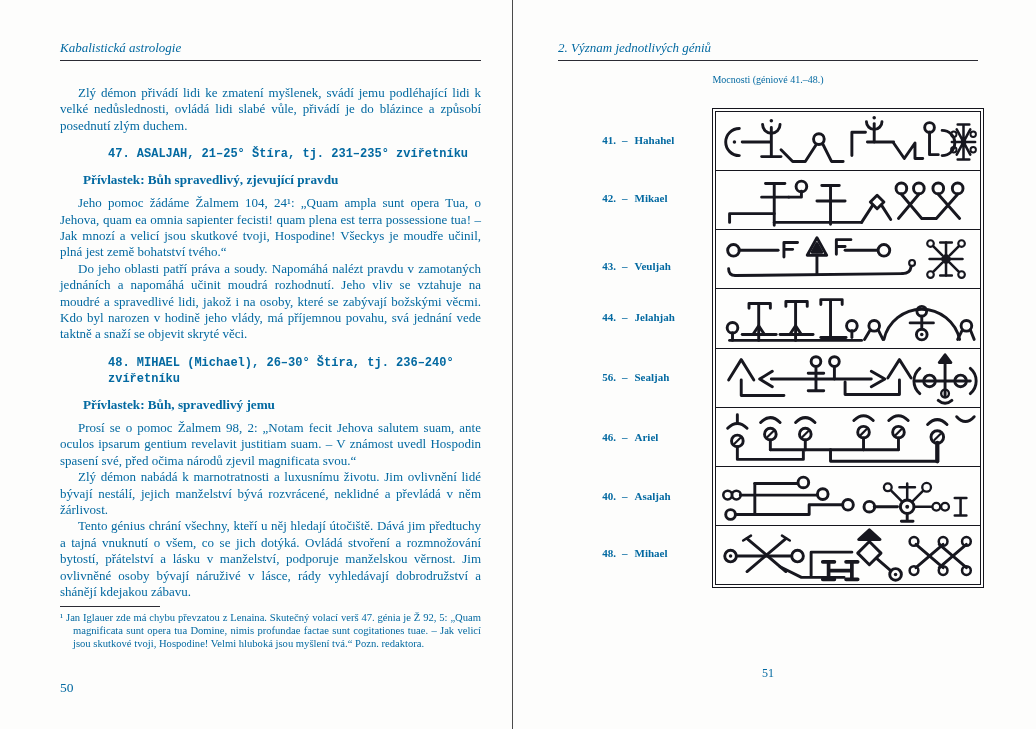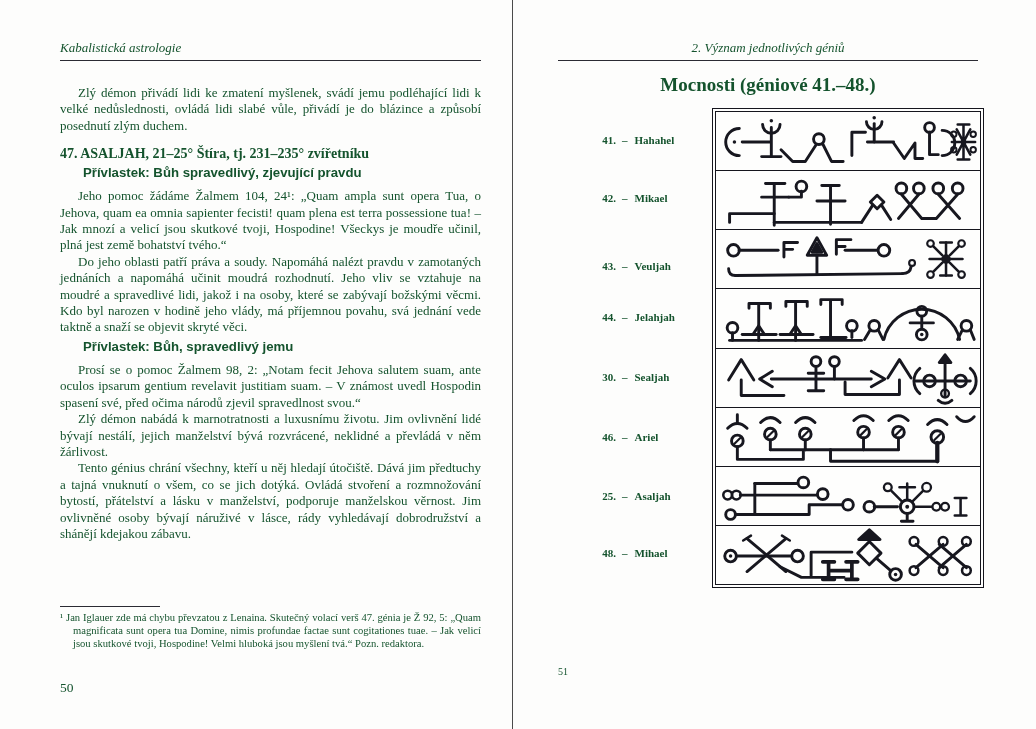--- a/index.html
+++ b/index.html
@@ -4,7 +4,7 @@
 <style>
   html,body{margin:0;padding:0;background:#ffffff;}
   .screen{position:relative;width:1036px;height:729px;background:#fdfdfc;overflow:hidden;
-          font-family:"Liberation Serif", serif;color:#14532d;}
+          font-family:"Liberation Serif", serif;color:#0369a1;}
   .divider{position:absolute;left:512px;top:0;width:1px;height:729px;background:#4a4a4a;}
 
   

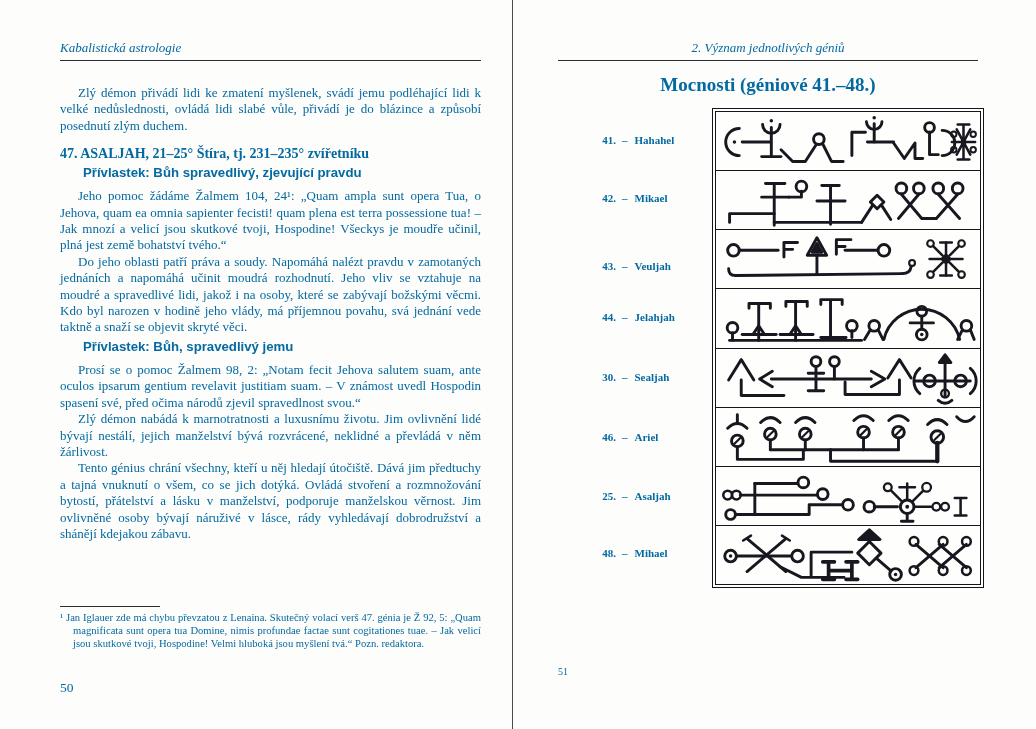--- a/index.html
+++ b/index.html
@@ -10,7 +10,7 @@
   
   .page-left{position:absolute;left:60px;top:40px;width:421px;}
   .running-head{font-style:italic;font-size:13px;padding-bottom:4px;border-bottom:1.2px solid #2b2b33;}
-  .page-right-head{position:absolute;left:558px;top:40px;width:420px;text-align:center;
+  .page-right-head{position:absolute;left:558px;top:40px;width:420px;text-align:left;
                    font-style:italic;font-size:13px;padding-bottom:4px;border-bottom:1.2px solid #2b2b33;}
   .para{font-size:13px;line-height:16.4px;text-align:justify;text-indent:18px;margin:0;}
   .para.first{margin-top:24px;}

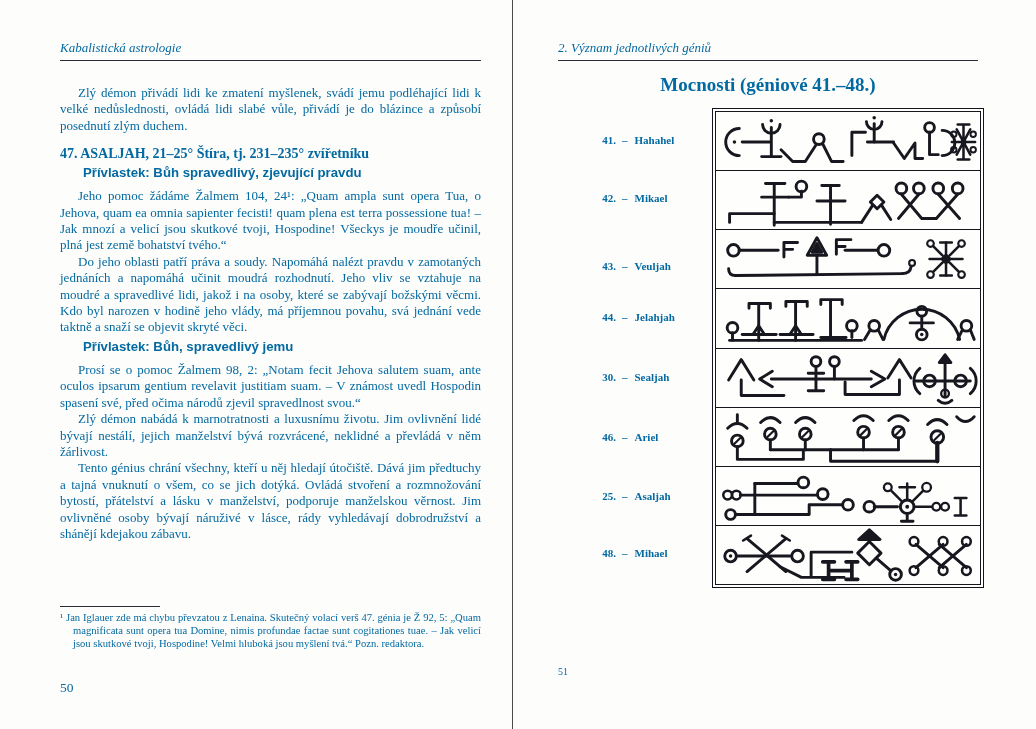--- a/index.html
+++ b/index.html
@@ -25,7 +25,7 @@
 
   
   .rp-title{position:absolute;left:558px;top:74px;width:420px;text-align:center;
-            font-weight:bold;font-size:19px;}
+            font-weight:normal;font-size:10px;}
   .entry{position:absolute;left:590px;width:118px;height:20px;display:flex;align-items:center;
          font-weight:bold;font-size:11px;}
   .e-num{display:inline-block;min-width:26px;text-align:right;}

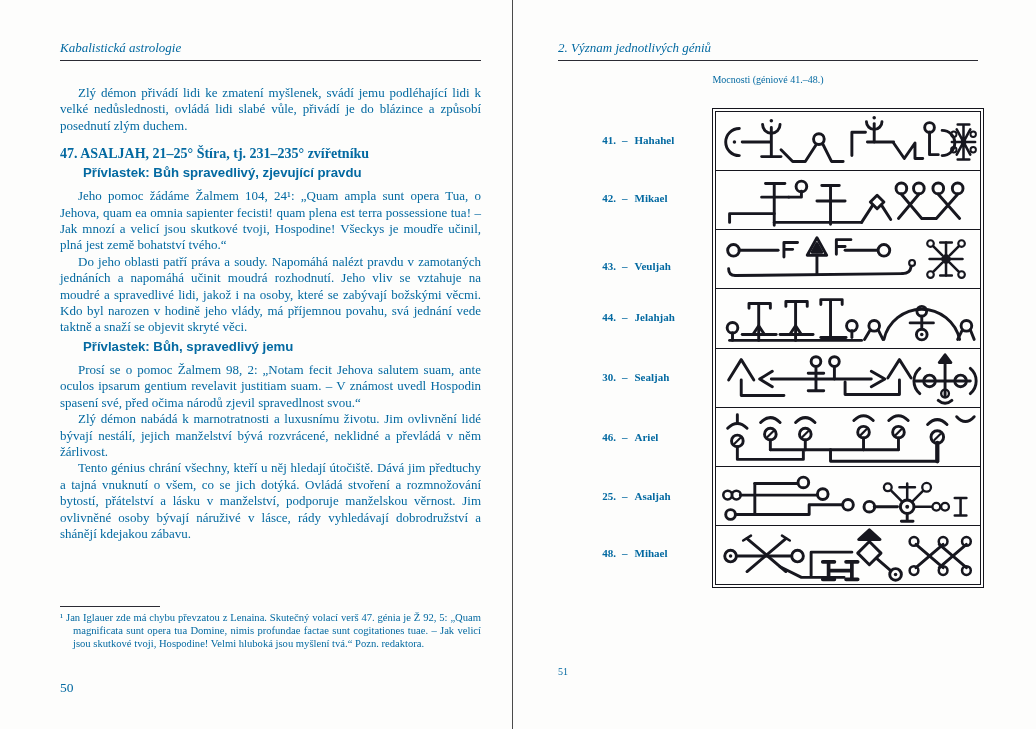--- a/index.html
+++ b/index.html
@@ -14,7 +14,7 @@
                    font-style:italic;font-size:13px;padding-bottom:4px;border-bottom:1.2px solid #2b2b33;}
   .para{font-size:13px;line-height:16.4px;text-align:justify;text-indent:18px;margin:0;}
   .para.first{margin-top:24px;}
-  .heading{font-family:Liberation Serif, serif;font-weight:bold;font-size:14px;line-height:16px;margin-top:12px;}
+  .heading{font-family:Liberation Mono, monospace;font-weight:bold;font-size:12px;line-height:16px;margin-top:12px;margin-left:48px;}
   .subheading{font-family:Liberation Sans, sans-serif;font-weight:bold;font-size:13.2px;line-height:16px;margin-top:3px;margin-bottom:7px;padding-left:23px;}
   .footnote-block{position:absolute;left:60px;top:606px;width:421px;}
   .footnote-rule{width:100px;border-top:1.2px solid #2b2b33;}

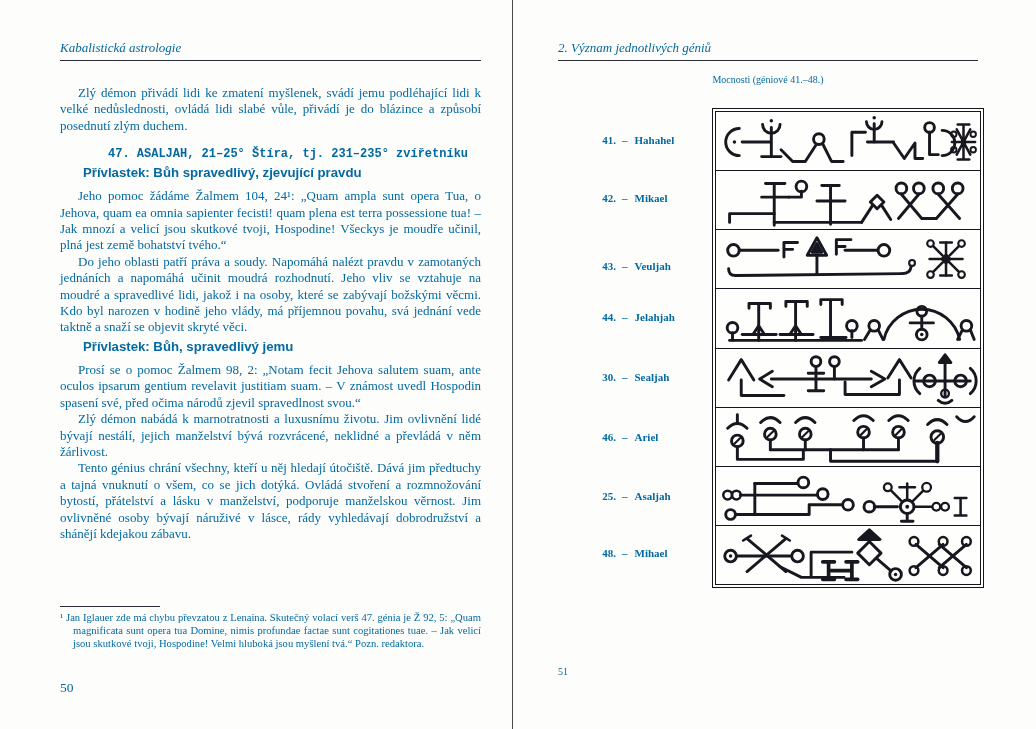--- a/index.html
+++ b/index.html
@@ -15,7 +15,7 @@
   .para{font-size:13px;line-height:16.4px;text-align:justify;text-indent:18px;margin:0;}
   .para.first{margin-top:24px;}
   .heading{font-family:Liberation Mono, monospace;font-weight:bold;font-size:12px;line-height:16px;margin-top:12px;margin-left:48px;}
-  .subheading{font-family:Liberation Sans, sans-serif;font-weight:bold;font-size:13.2px;line-height:16px;margin-top:3px;margin-bottom:7px;padding-left:23px;}
+  .subheading{font-family:Liberation Serif, serif;font-weight:bold;font-size:13.2px;line-height:16px;margin-top:10px;margin-bottom:7px;padding-left:23px;}
   .footnote-block{position:absolute;left:60px;top:606px;width:421px;}
   .footnote-rule{width:100px;border-top:1.2px solid #2b2b33;}
   .footnote-text{font-size:10.6px;line-height:13px;text-align:justify;margin-top:4px;

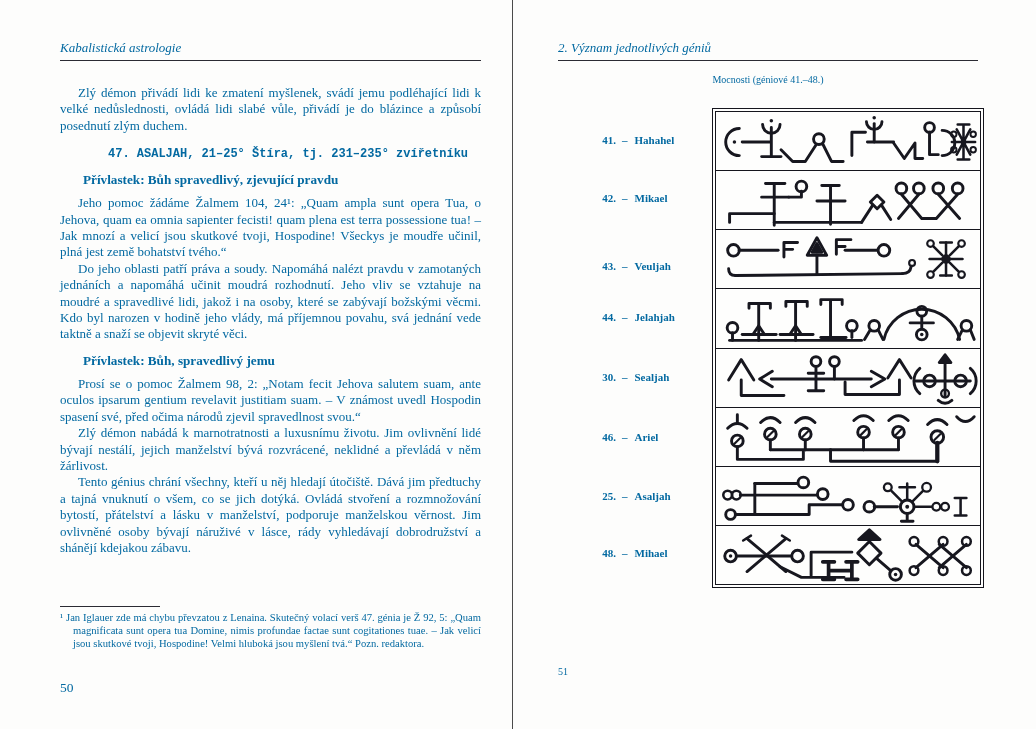--- a/index.html
+++ b/index.html
@@ -52,6 +52,7 @@
     <div class="subheading">Přívlastek: Bůh spravedlivý, zjevující pravdu</div>
     <p class="para">Jeho pomoc žádáme Žalmem 104, 24¹: „Quam ampla sunt opera Tua, o Jehova, quam ea omnia sapienter fecisti! quam plena est terra possessione tua! – Jak mnozí a velicí jsou skutkové tvoji, Hospodine! Všeckys je moudře učinil, plná jest země bohatství tvého.“</p>
     <p class="para">Do jeho oblasti patří práva a soudy. Napomáhá nalézt pravdu v zamotaných jednáních a napomáhá učinit moudrá rozhodnutí. Jeho vliv se vztahuje na moudré a spravedlivé lidi, jakož i na osoby, které se zabývají božskými věcmi. Kdo byl narozen v hodině jeho vlády, má příjemnou povahu, svá jednání vede taktně a snaží se objevit skryté věci.</p>
+    <div class="heading">48. MIHAEL (Michael), 26–30° Štíra, tj. 236–240° zvířetníku</div>
     <div class="subheading">Přívlastek: Bůh, spravedlivý jemu</div>
     <p class="para">Prosí se o pomoc Žalmem 98, 2: „Notam fecit Jehova salutem suam, ante oculos ipsarum gentium revelavit justitiam suam. – V známost uvedl Hospodin spasení své, před očima národů zjevil spravedlnost svou.“</p>
     <p class="para">Zlý démon nabádá k marnotratnosti a luxusnímu životu. Jim ovlivnění lidé bývají nestálí, jejich manželství bývá rozvrácené, neklidné a převládá v něm žárlivost.</p>

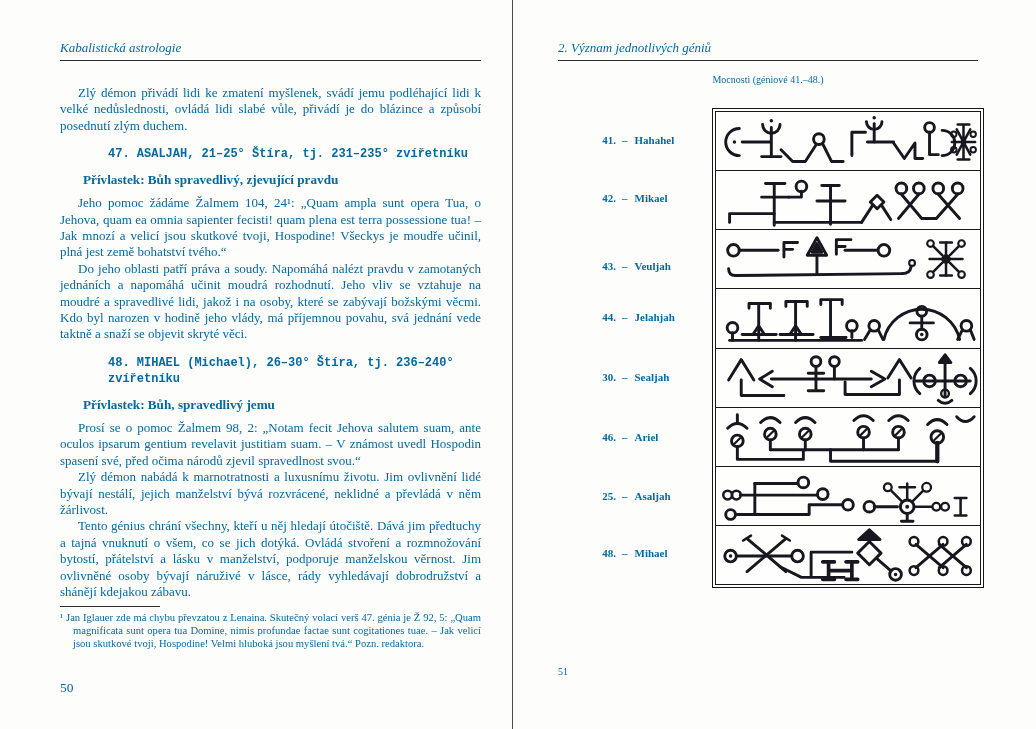--- a/index.html
+++ b/index.html
@@ -89,7 +89,7 @@
     <span class="e-name">Jelahjah</span>
   </div>
   <div class="entry" style="top:367px">
-    <span class="e-num">30.</span>
+    <span class="e-num">56.</span>
     <span class="e-dash">–</span>
     <span class="e-name">Sealjah</span>
   </div>

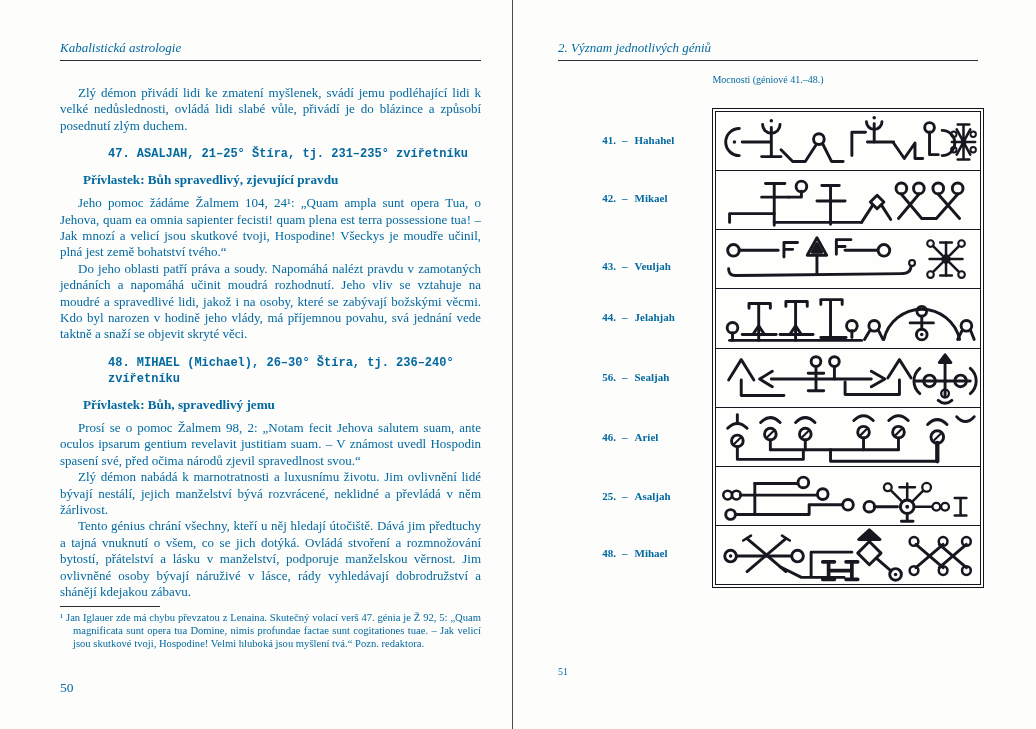--- a/index.html
+++ b/index.html
@@ -54,7 +54,7 @@
     <p class="para">Do jeho oblasti patří práva a soudy. Napomáhá nalézt pravdu v zamotaných jednáních a napomáhá učinit moudrá rozhodnutí. Jeho vliv se vztahuje na moudré a spravedlivé lidi, jakož i na osoby, které se zabývají božskými věcmi. Kdo byl narozen v hodině jeho vlády, má příjemnou povahu, svá jednání vede taktně a snaží se objevit skryté věci.</p>
     <div class="heading">48. MIHAEL (Michael), 26–30° Štíra, tj. 236–240° zvířetníku</div>
     <div class="subheading">Přívlastek: Bůh, spravedlivý jemu</div>
-    <p class="para">Prosí se o pomoc Žalmem 98, 2: „Notam fecit Jehova salutem suam, ante oculos ipsarum gentium revelavit justitiam suam. – V známost uvedl Hospodin spasení své, před očima národů zjevil spravedlnost svou.“</p>
+    <p class="para">Prosí se o pomoc Žalmem 98, 2: „Notam fecit Jehova salutem suam, ante oculos ipsarum gentium revelavit justitiam suam. – V známost uvedl Hospodin spasení své, před očima národů zjevil magnificata svou.“</p>
     <p class="para">Zlý démon nabádá k marnotratnosti a luxusnímu životu. Jim ovlivnění lidé bývají nestálí, jejich manželství bývá rozvrácené, neklidné a převládá v něm žárlivost.</p>
     <p class="para">Tento génius chrání všechny, kteří u něj hledají útočiště. Dává jim předtuchy a tajná vnuknutí o všem, co se jich dotýká. Ovládá stvoření a rozmnožování bytostí, přátelství a lásku v manželství, podporuje manželskou věrnost. Jim ovlivněné osoby bývají náruživé v lásce, rády vyhledávají dobrodružství a shánějí kdejakou zábavu.</p>
   </div>

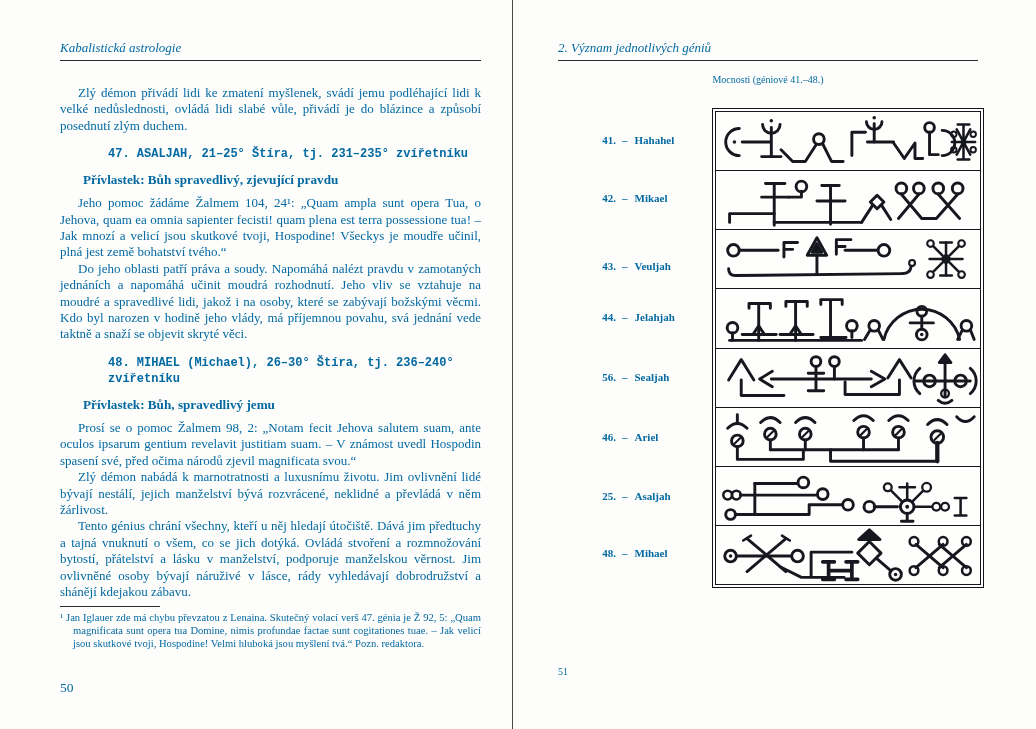--- a/index.html
+++ b/index.html
@@ -99,7 +99,7 @@
     <span class="e-name">Ariel</span>
   </div>
   <div class="entry" style="top:486px">
-    <span class="e-num">25.</span>
+    <span class="e-num">40.</span>
     <span class="e-dash">–</span>
     <span class="e-name">Asaljah</span>
   </div>

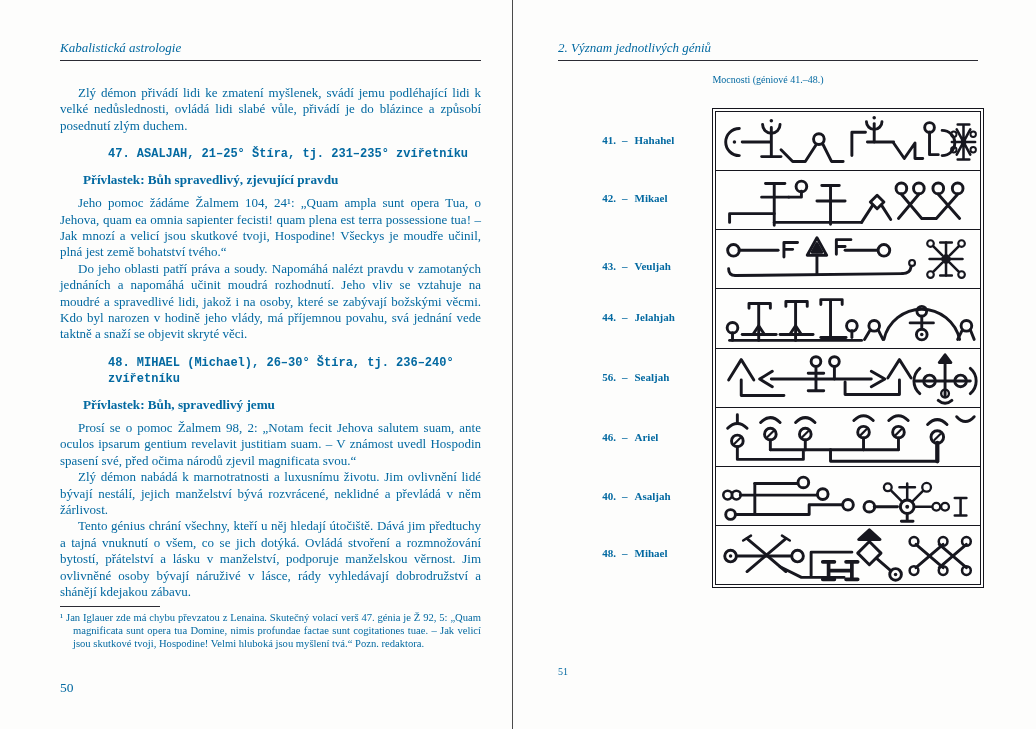--- a/index.html
+++ b/index.html
@@ -21,7 +21,7 @@
   .footnote-text{font-size:10.6px;line-height:13px;text-align:justify;margin-top:4px;
                  padding-left:13px;text-indent:-13px;}
   .pagenum-left{position:absolute;left:60px;top:666px;font-size:13.5px;margin-top:14px;}
-  .pagenum-right{position:absolute;left:558px;top:666px;width:420px;text-align:left;font-size:10px;}
+  .pagenum-right{position:absolute;left:558px;top:666px;width:420px;text-align:center;font-size:12px;}
 
   
   .rp-title{position:absolute;left:558px;top:74px;width:420px;text-align:center;

